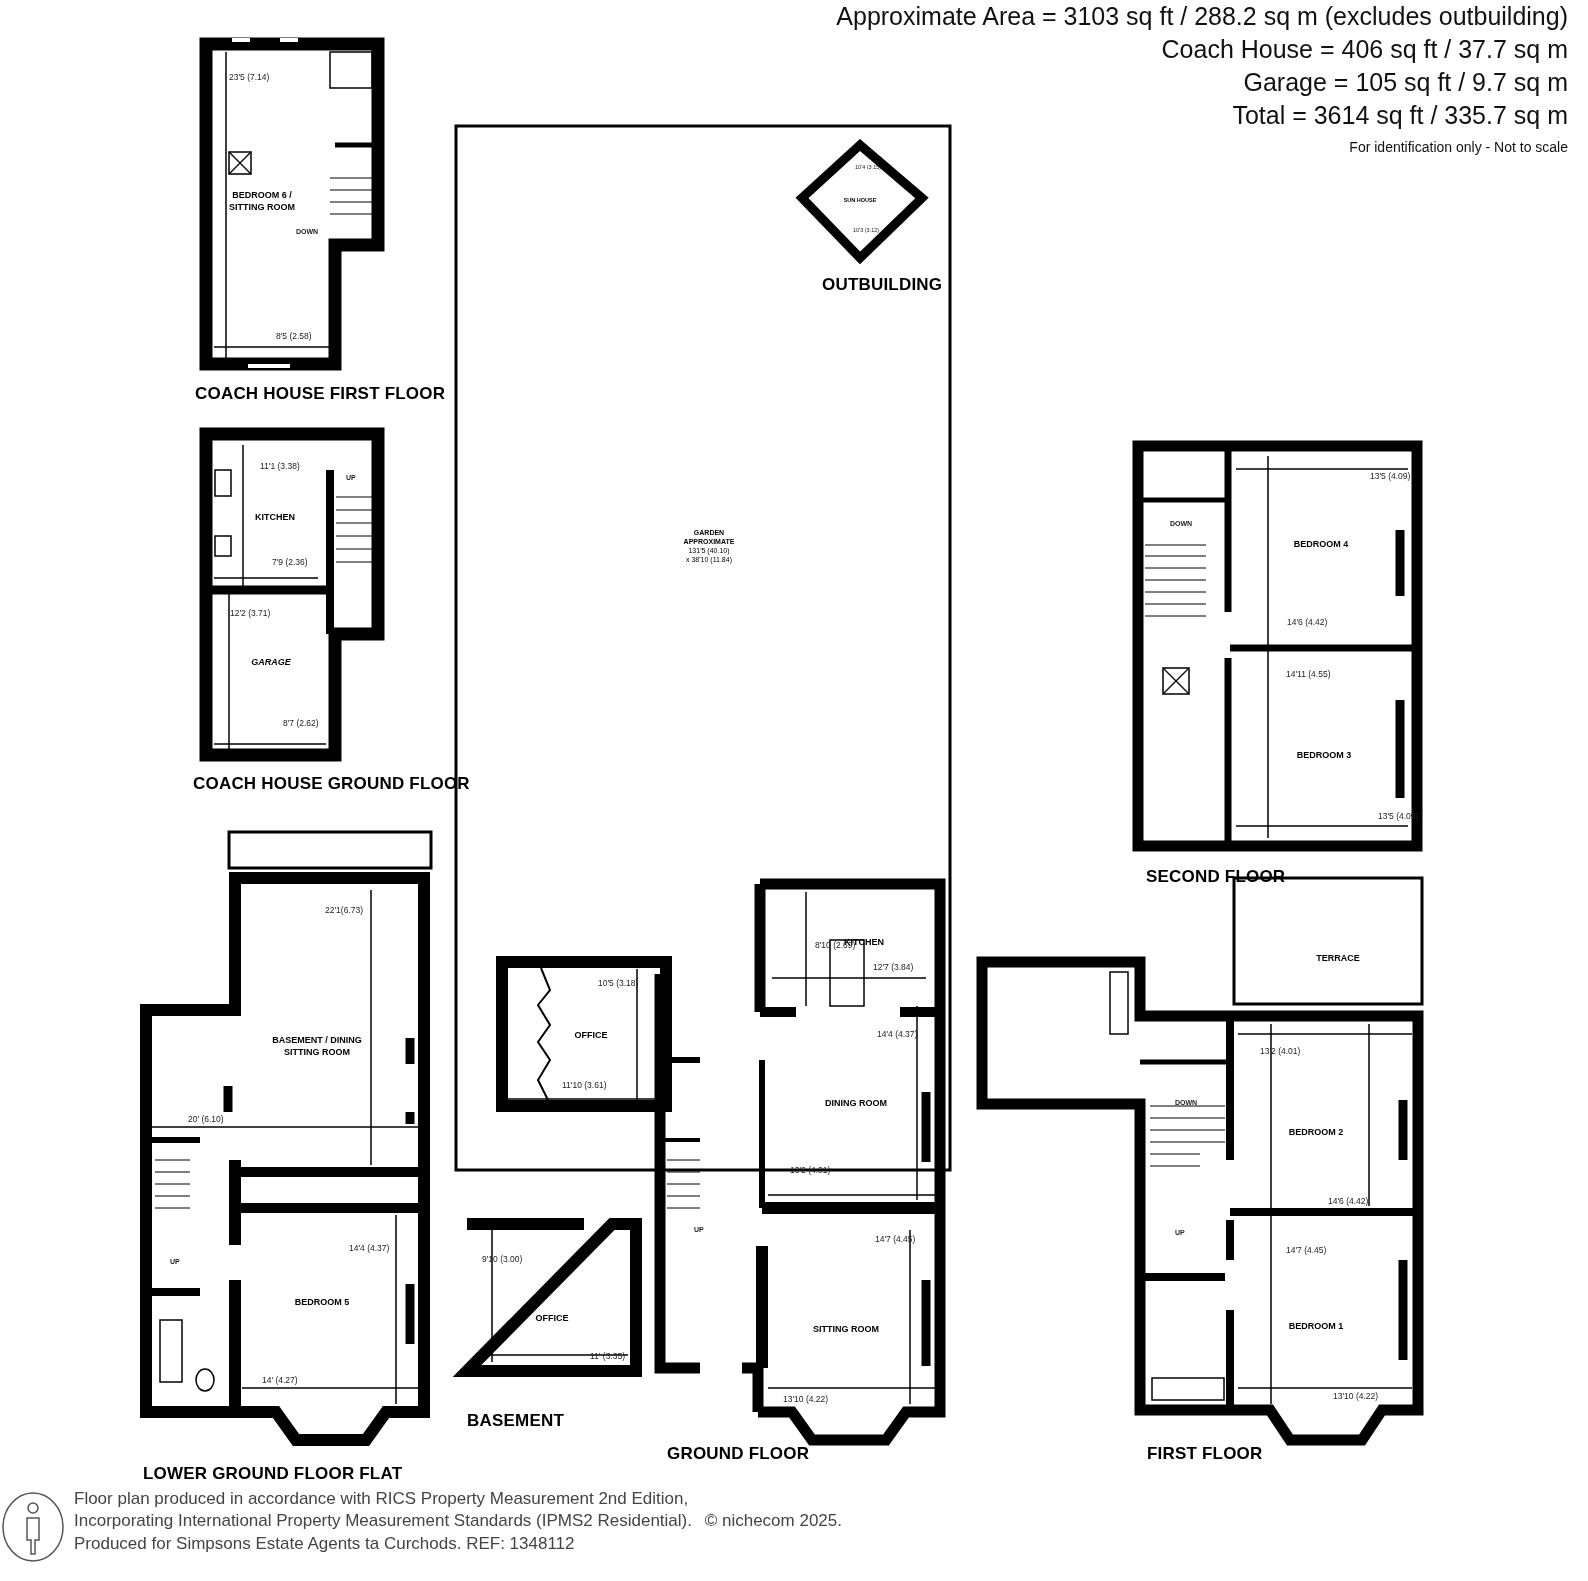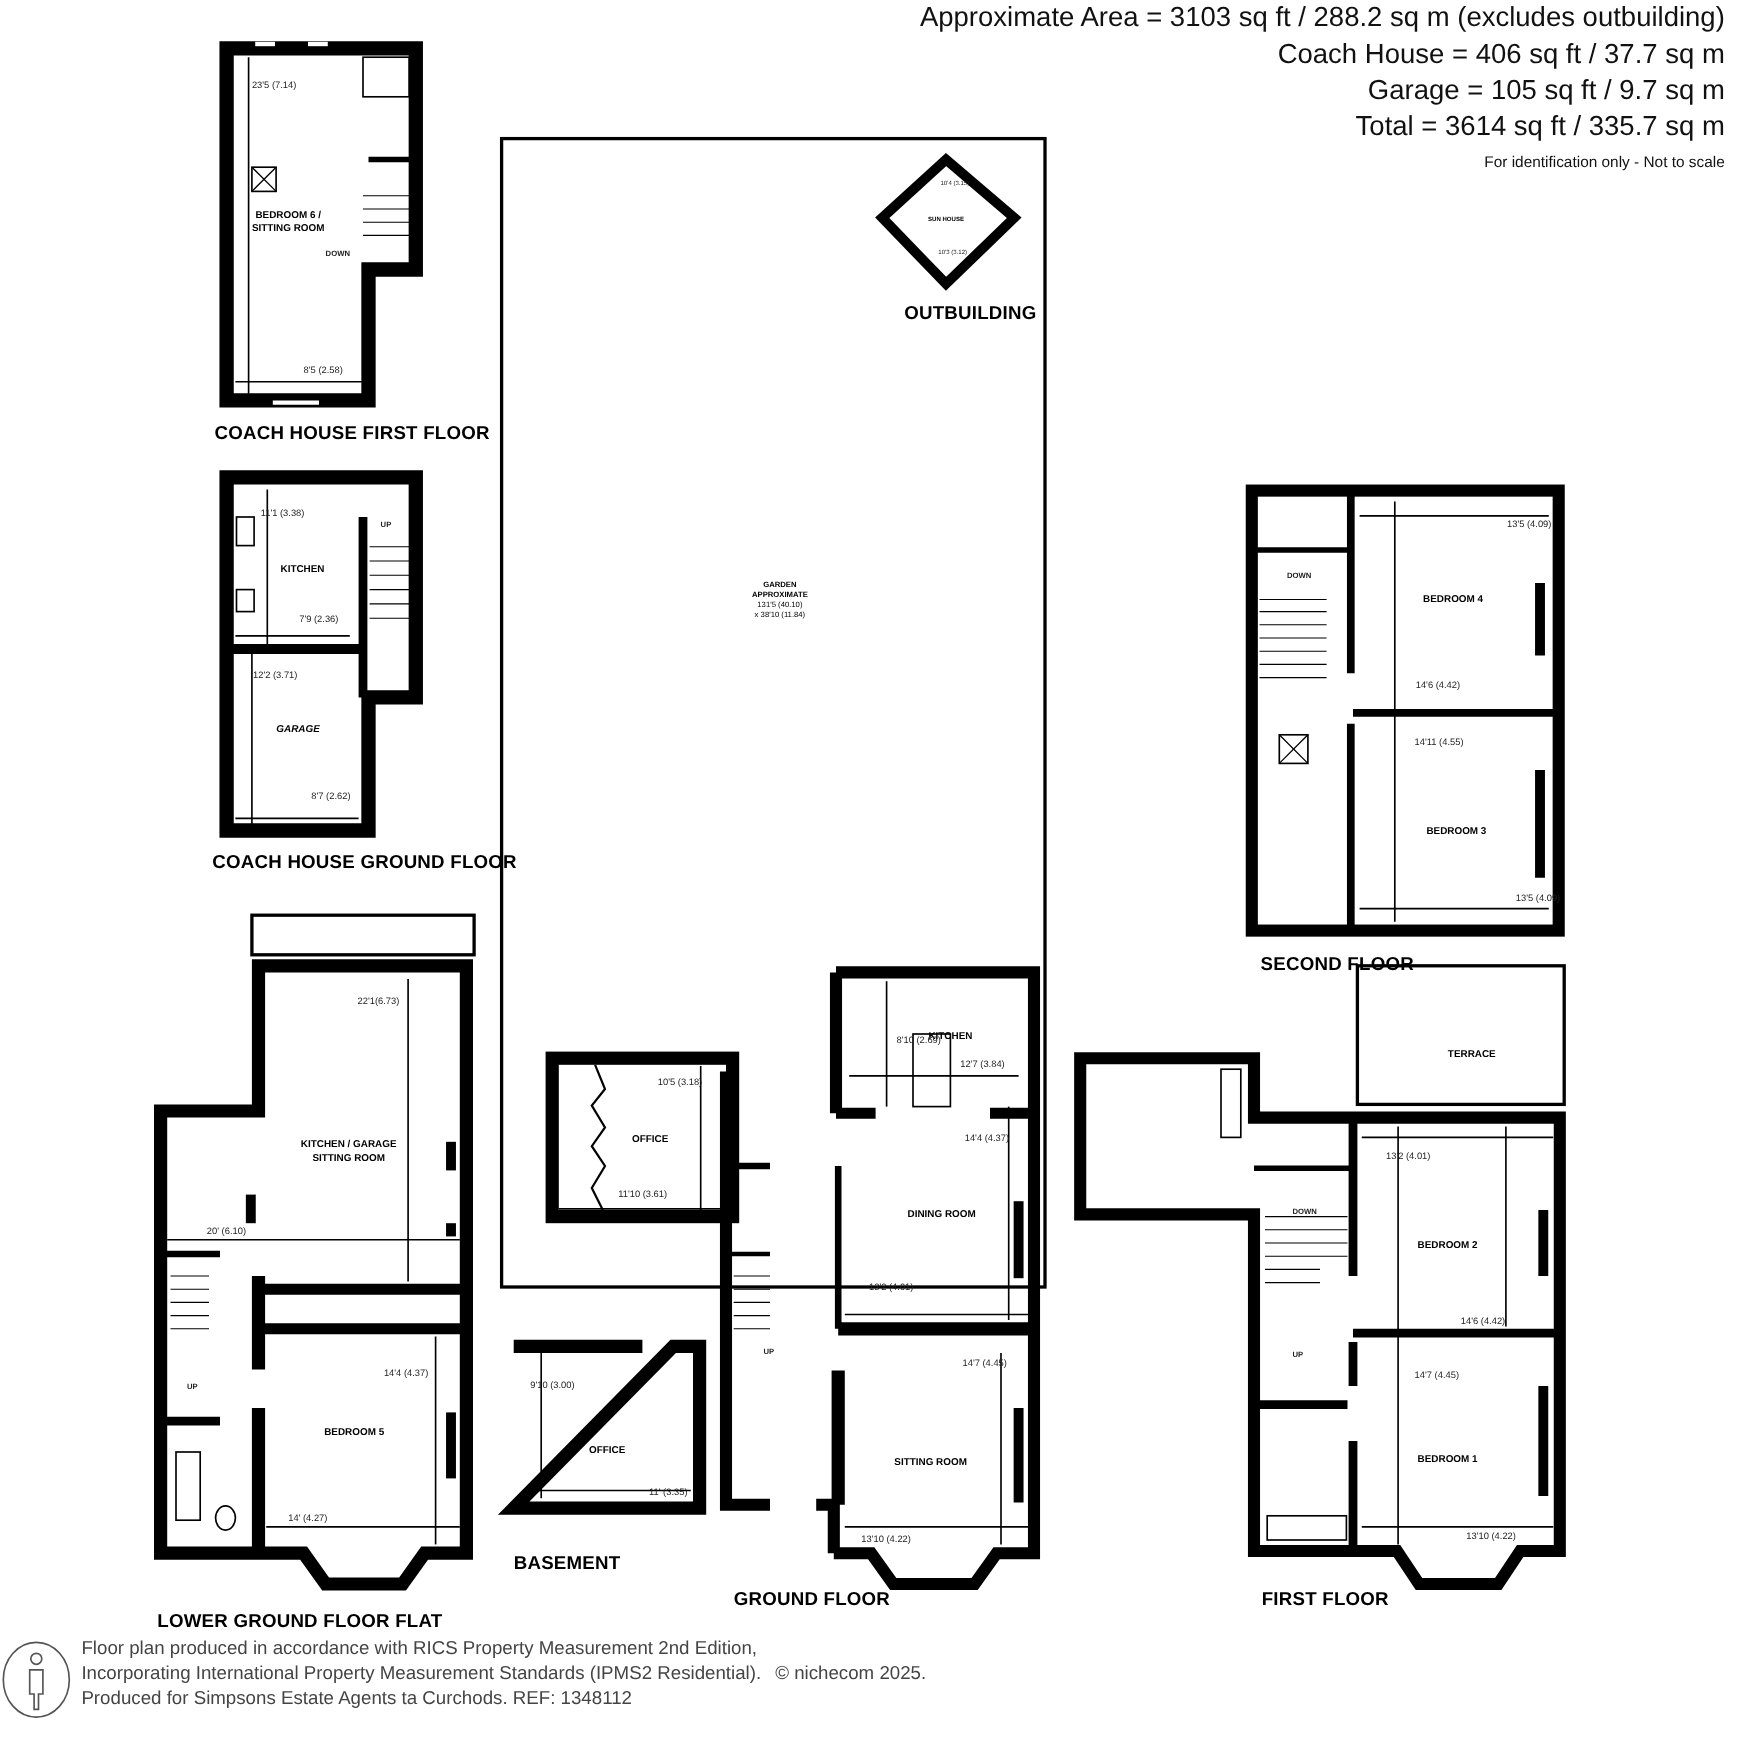--- a/index.html
+++ b/index.html
@@ -205,7 +205,7 @@
 <div class="floor-title" style="left:195px; top:384px;">COACH HOUSE FIRST FLOOR</div>
 
 <div class="room-label" style="left:275px; top:511px;">KITCHEN</div>
-<div class="dim" style="left:237px; top:461px;">11'1 (3.38)</div>
+<div class="dim" style="left:260px; top:461px;">11'1 (3.38)</div>
 <div class="dim" style="left:272px; top:557px;">7'9 (2.36)</div>
 <div class="room-label" style="left:271px; top:656px;font-style:italic;">GARAGE</div>
 <div class="dim" style="left:230px; top:608px;">12'2 (3.71)</div>

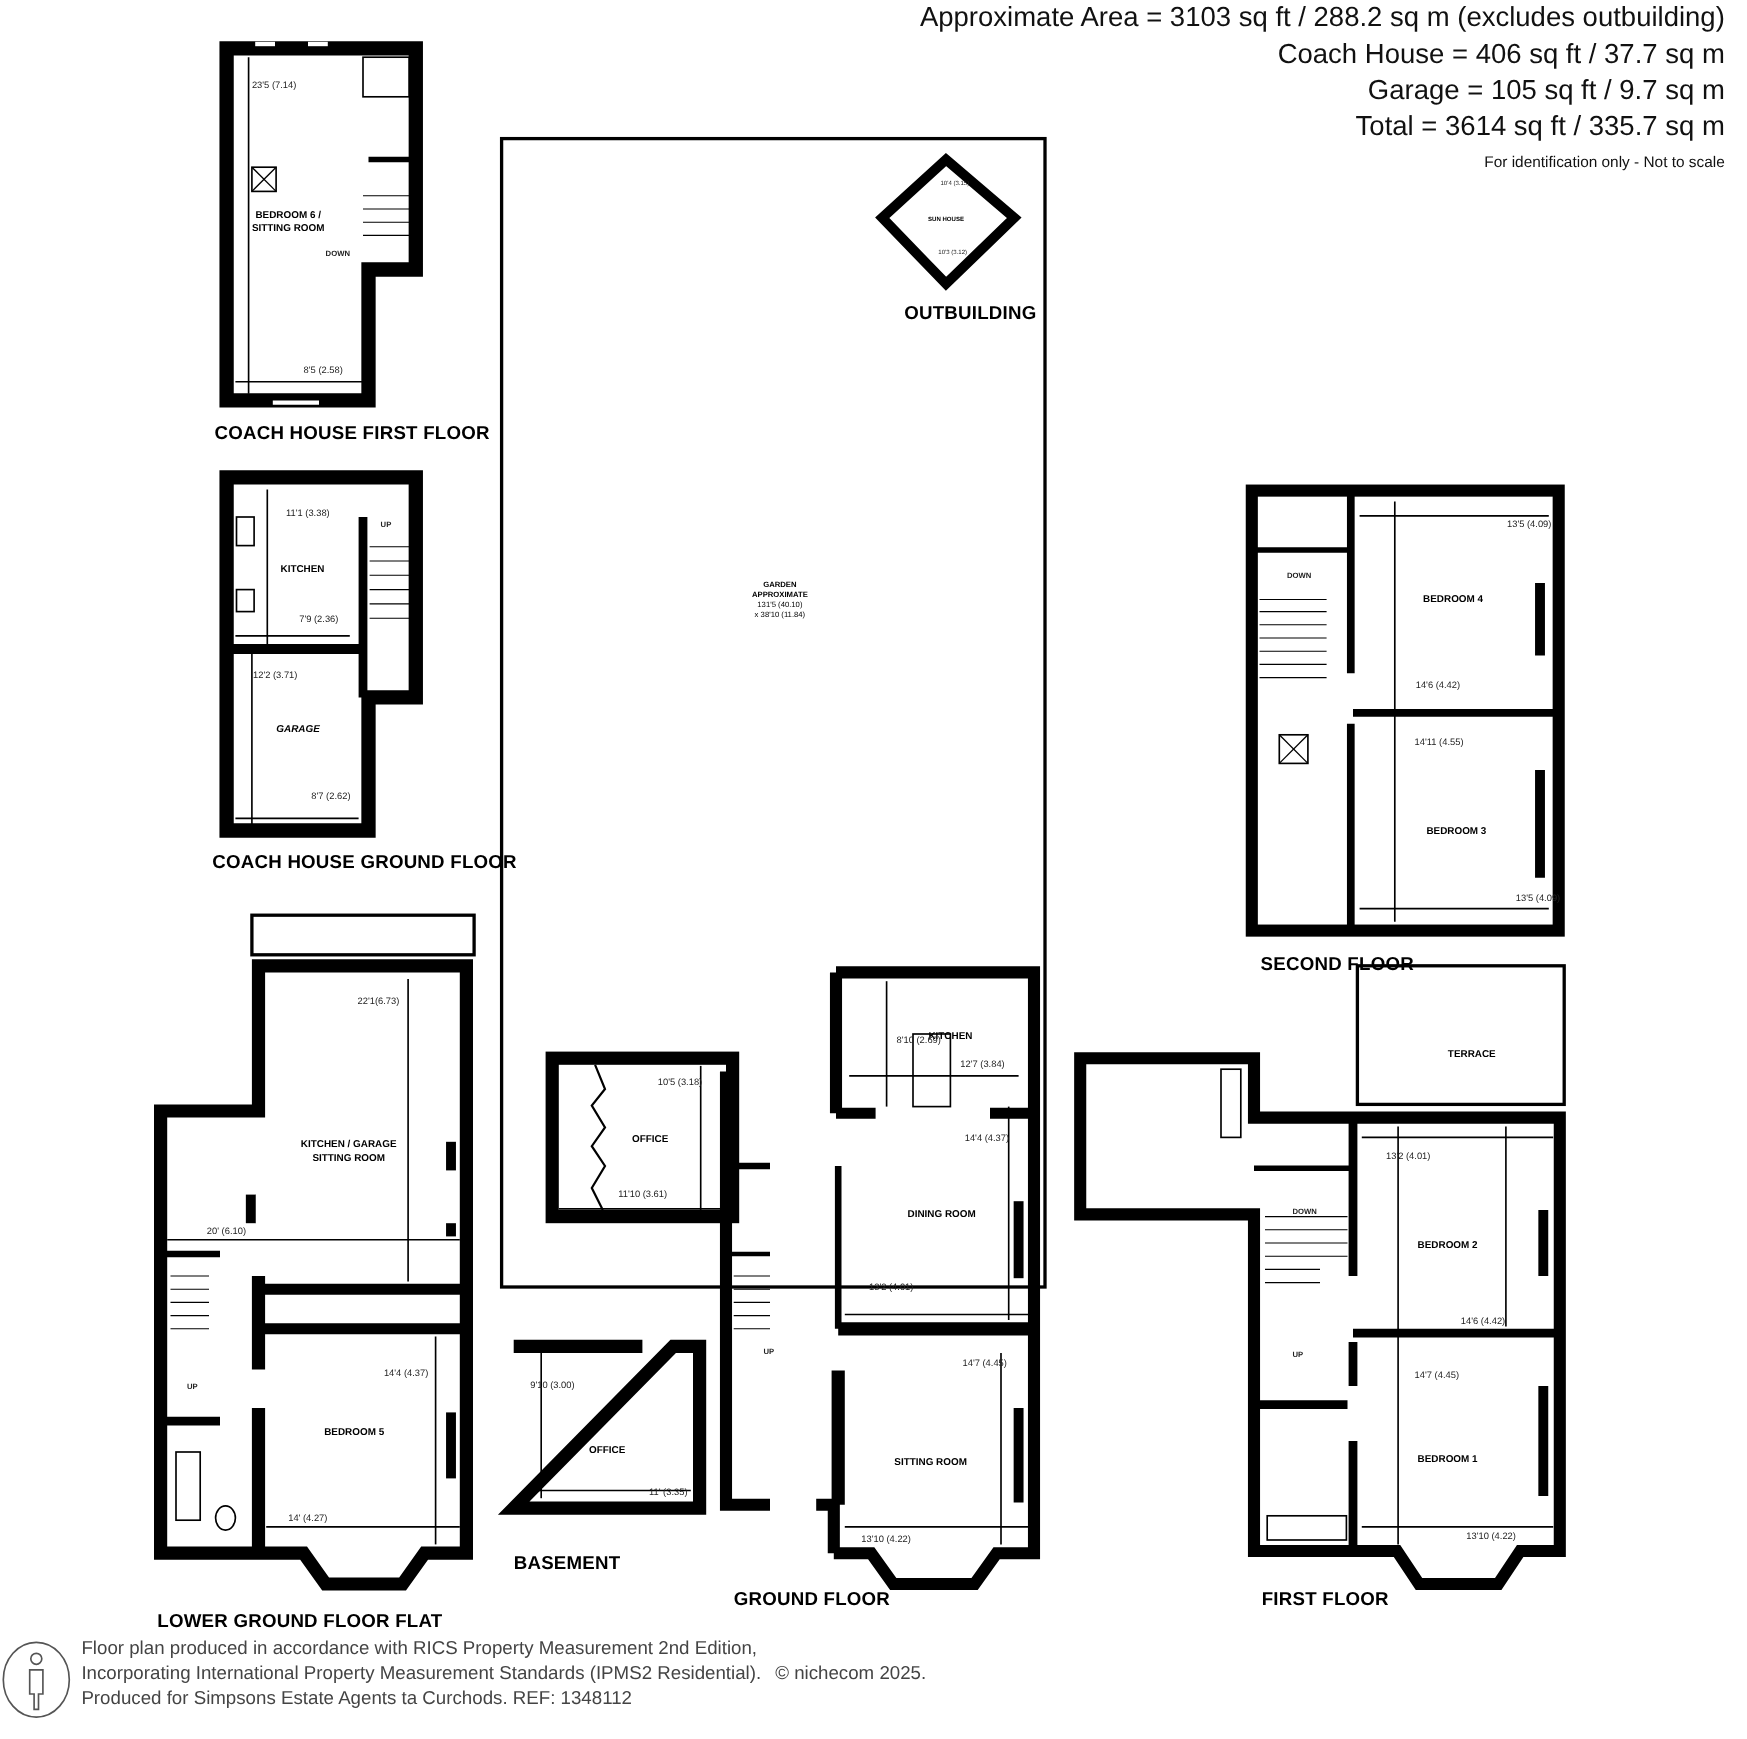--- a/index.html
+++ b/index.html
@@ -235,7 +235,7 @@
 <div class="floor-title" style="left:1146px; top:867px;">SECOND FLOOR</div>
 
 <div class="room-label" style="left:317px; top:1034px;">
-  <div>KITCHEN / GARAGE</div>
+  <div>BASEMENT / DINING</div>
   <div>SITTING ROOM</div>
 </div>
 <div class="dim" style="left:325px; top:905px;">22'1(6.73)</div>

